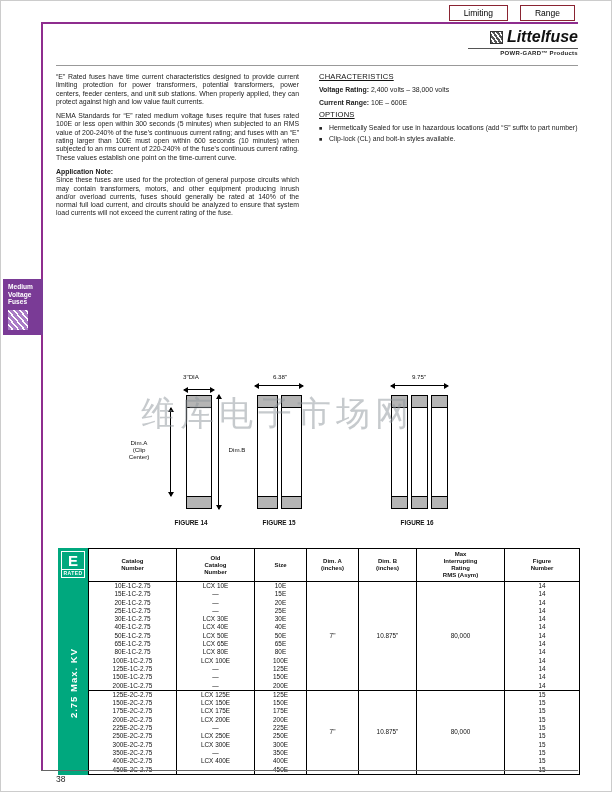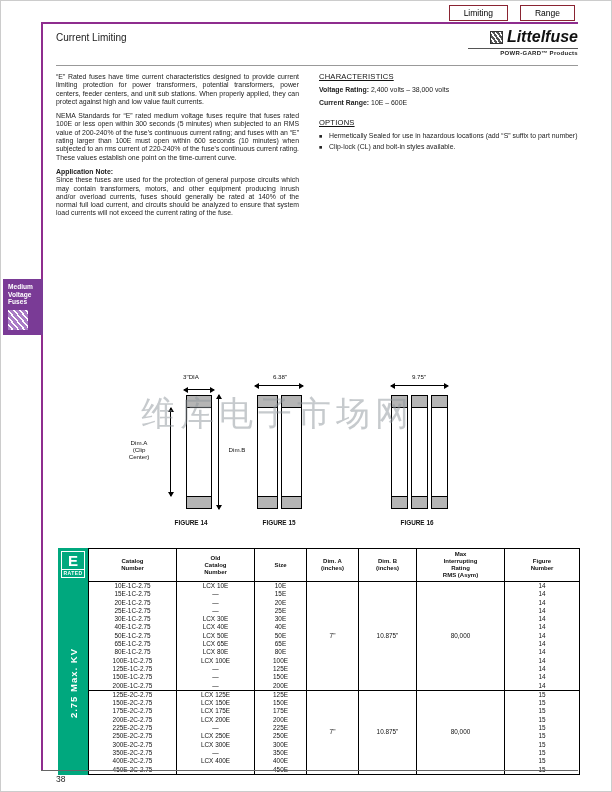--- a/index.html
+++ b/index.html
@@ -93,7 +93,6 @@
   <div class="left-rule"></div>
 
   <div class="header">
-    <div class="subtitle">Current Limiting</div>
     <div class="brand">
       <div class="brand-row">
         <span class="brand-icon"></span>

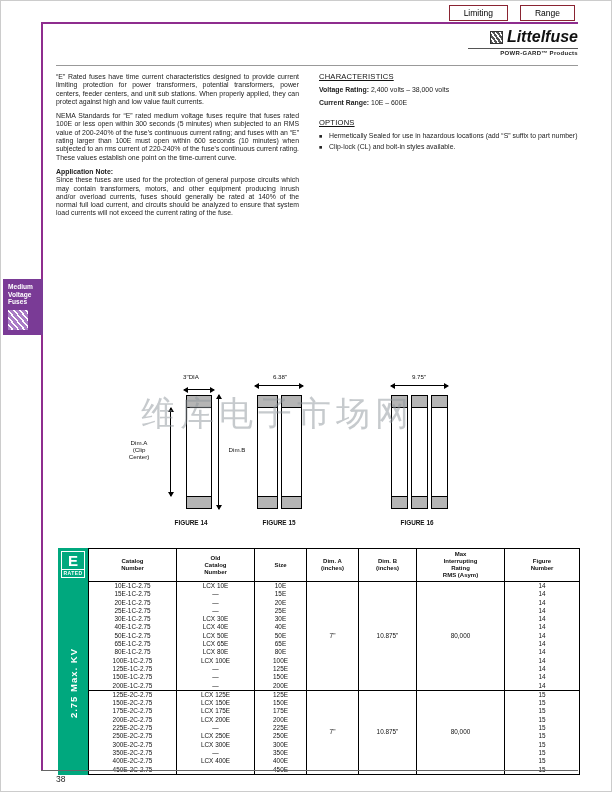--- a/index.html
+++ b/index.html
@@ -36,7 +36,7 @@
   .sec-heading { font-size:7.6px; font-weight:normal; text-decoration:underline; letter-spacing:0.2px; margin-bottom:5px; color:#111; }
   .char-line { margin-bottom:4px; }
   .char-line b { font-weight:bold; }
-  .options-block { margin-top:12px; }
+  .options-block { margin-top:4px; }
   .opt-item { position:relative; padding-left:10px; margin-bottom:3px; }
   .opt-item .bullet { position:absolute; left:0; top:0; font-size:5.5px; }
   .opt-item .bullet::before { content:"■"; }

